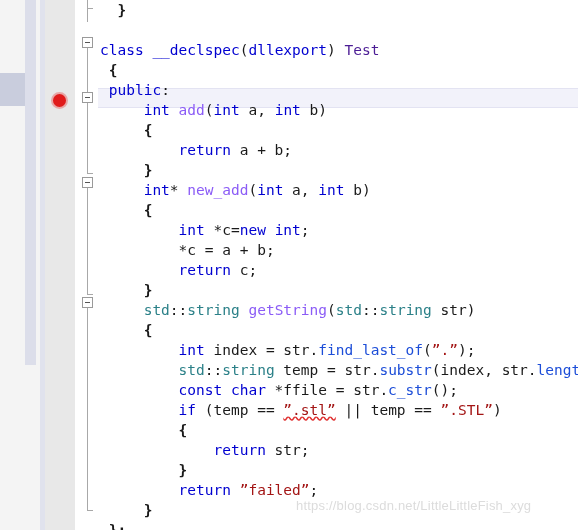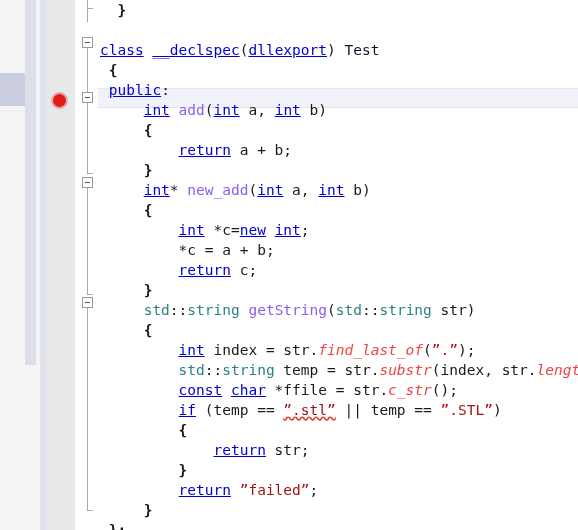--- a/index.html
+++ b/index.html
@@ -50,7 +50,7 @@
     box-sizing:border-box;
   }
 
-  .kw{color:#0000d0;text-decoration:underline;}
+  .kw{color:#0000d0;}
   .pln{color:#1a1a1a;}
   .fn{color:#8b5cf6;}
   .cls{color:#0f172a;}

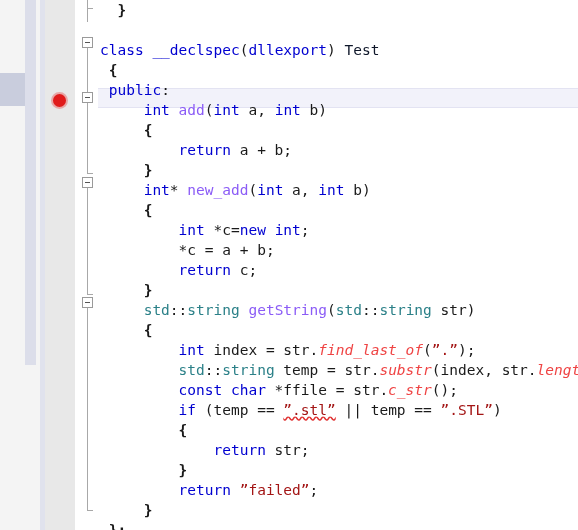--- a/index.html
+++ b/index.html
@@ -53,7 +53,7 @@
   .kw{color:#0000d0;}
   .pln{color:#1a1a1a;}
   .fn{color:#8b5cf6;}
-  .cls{color:#0f172a;}
+  .cls{color:#4c1d95;}
   .typ{color:#2b8088;}
   .mth{color:#ef4444;font-style:italic;}
   .str{color:#a31515;}

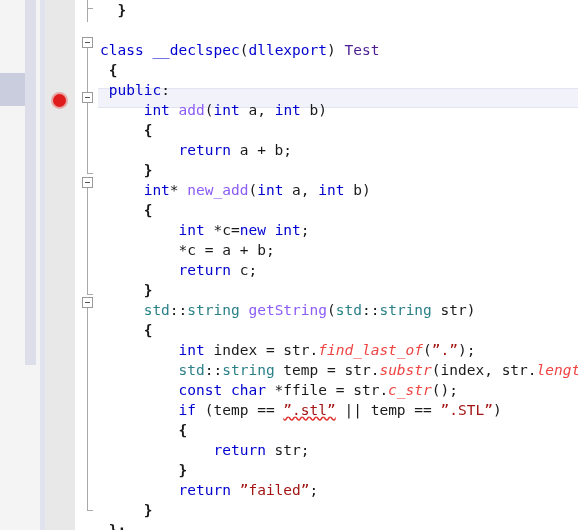--- a/index.html
+++ b/index.html
@@ -55,7 +55,7 @@
   .fn{color:#8b5cf6;}
   .cls{color:#4c1d95;}
   .typ{color:#2b8088;}
-  .mth{color:#ef4444;font-style:italic;}
+  .mth{color:#1d4ed8;}
   .str{color:#a31515;}
   .brace{color:#1a1a1a;font-weight:bold;}
   .squig{

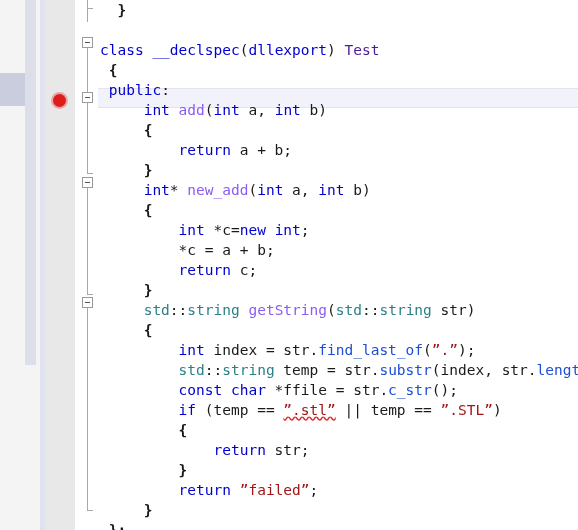--- a/index.html
+++ b/index.html
@@ -105,6 +105,7 @@
 
   <div class="code" id="code-area"><div class="ln">  <span class="brace">}</span></div><div class="ln"></div><div class="ln"><span class="kw">class</span><span class="pln"> </span><span class="kw">__declspec</span><span class="pln">(</span><span class="kw">dllexport</span><span class="pln">) </span><span class="cls">Test</span></div><div class="ln"> <span class="brace">{</span></div><div class="ln"> <span class="kw">public</span><span class="pln">:</span></div><div class="ln">     <span class="kw">int</span><span class="pln"> </span><span class="fn">add</span><span class="pln">(</span><span class="kw">int</span><span class="pln"> a, </span><span class="kw">int</span><span class="pln"> b)</span></div><div class="ln">     <span class="brace">{</span></div><div class="ln">         <span class="kw">return</span><span class="pln"> a + b;</span></div><div class="ln">     <span class="brace">}</span></div><div class="ln">     <span class="kw">int</span><span class="pln">* </span><span class="fn">new_add</span><span class="pln">(</span><span class="kw">int</span><span class="pln"> a, </span><span class="kw">int</span><span class="pln"> b)</span></div><div class="ln">     <span class="brace">{</span></div><div class="ln">         <span class="kw">int</span><span class="pln"> *c=</span><span class="kw">new</span><span class="pln"> </span><span class="kw">int</span><span class="pln">;</span></div><div class="ln">         <span class="pln">*c = a + b;</span></div><div class="ln">         <span class="kw">return</span><span class="pln"> c;</span></div><div class="ln">     <span class="brace">}</span></div><div class="ln">     <span class="typ">std</span><span class="pln">::</span><span class="typ">string</span><span class="pln"> </span><span class="fn">getString</span><span class="pln">(</span><span class="typ">std</span><span class="pln">::</span><span class="typ">string</span><span class="pln"> str)</span></div><div class="ln">     <span class="brace">{</span></div><div class="ln">         <span class="kw">int</span><span class="pln"> index = str.</span><span class="mth">find_last_of</span><span class="pln">(</span><span class="str">”.”</span><span class="pln">);</span></div><div class="ln">         <span class="typ">std</span><span class="pln">::</span><span class="typ">string</span><span class="pln"> temp = str.</span><span class="mth">substr</span><span class="pln">(index, str.</span><span class="mth">length</span></div><div class="ln">         <span class="kw">const</span><span class="pln"> </span><span class="kw">char</span><span class="pln"> *ffile = str.</span><span class="mth">c_str</span><span class="pln">();</span></div><div class="ln">         <span class="kw">if</span><span class="pln"> (temp == </span><span class="str squig">”.stl”</span><span class="pln"> || temp == </span><span class="str">”.STL”</span><span class="pln">)</span></div><div class="ln">         <span class="brace">{</span></div><div class="ln">             <span class="kw">return</span><span class="pln"> str;</span></div><div class="ln">         <span class="brace">}</span></div><div class="ln">         <span class="kw">return</span><span class="pln"> </span><span class="str">”failed”</span><span class="pln">;</span></div><div class="ln">     <span class="brace">}</span></div><div class="ln"> <span class="brace">};</span></div></div>
 
+  <div class="watermark">https://blog.csdn.net/LittleLittleFish_xyg</div>
 </div>
 
 </body></html>

